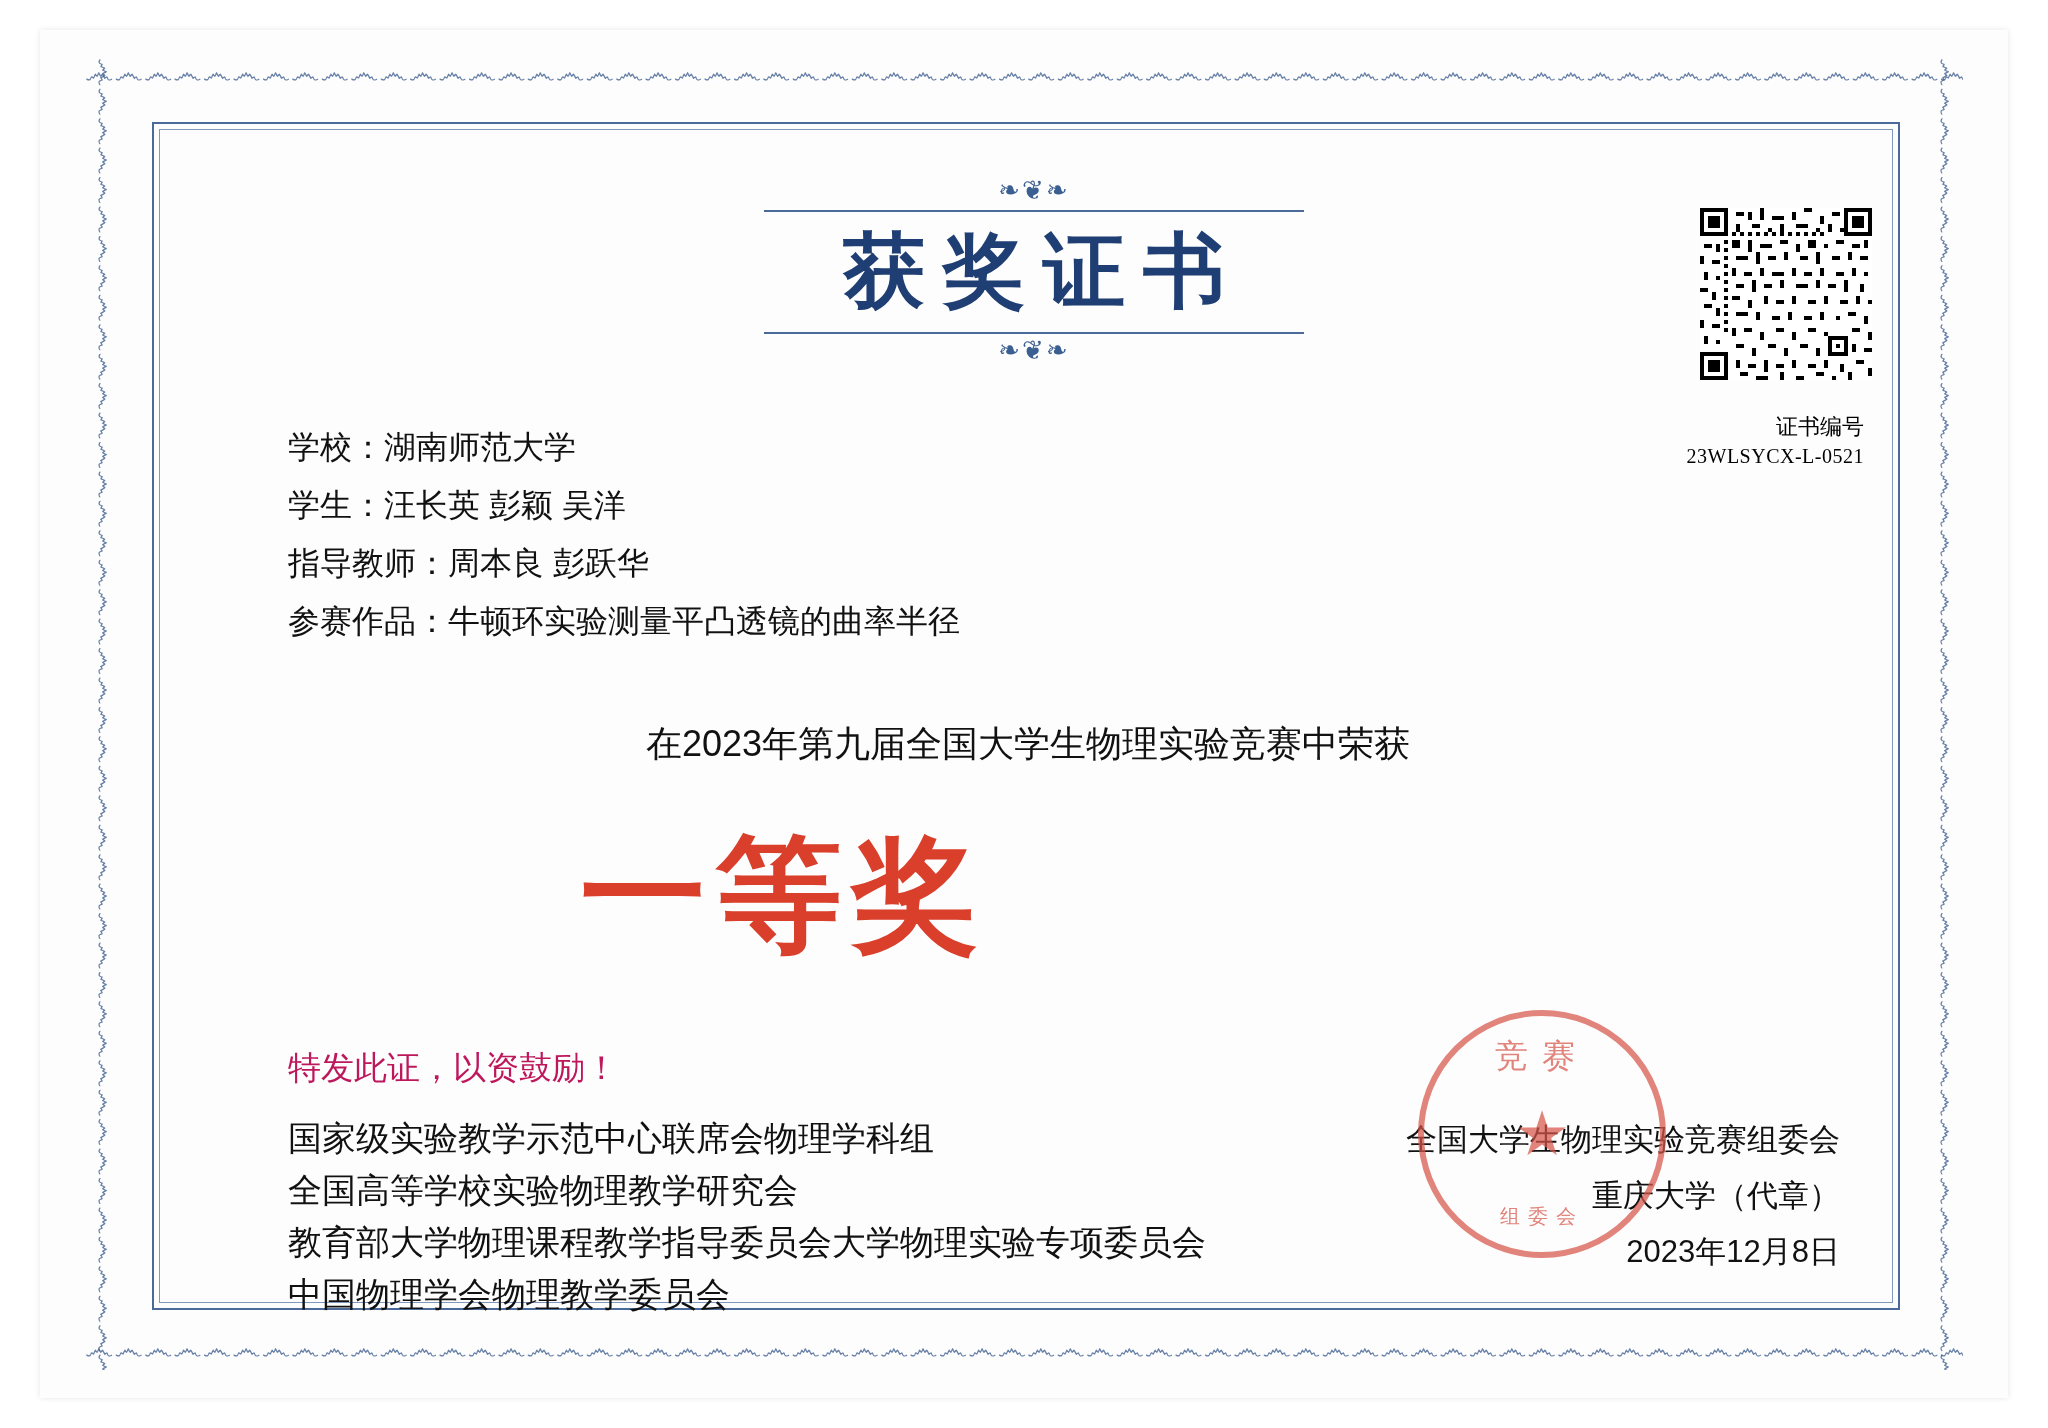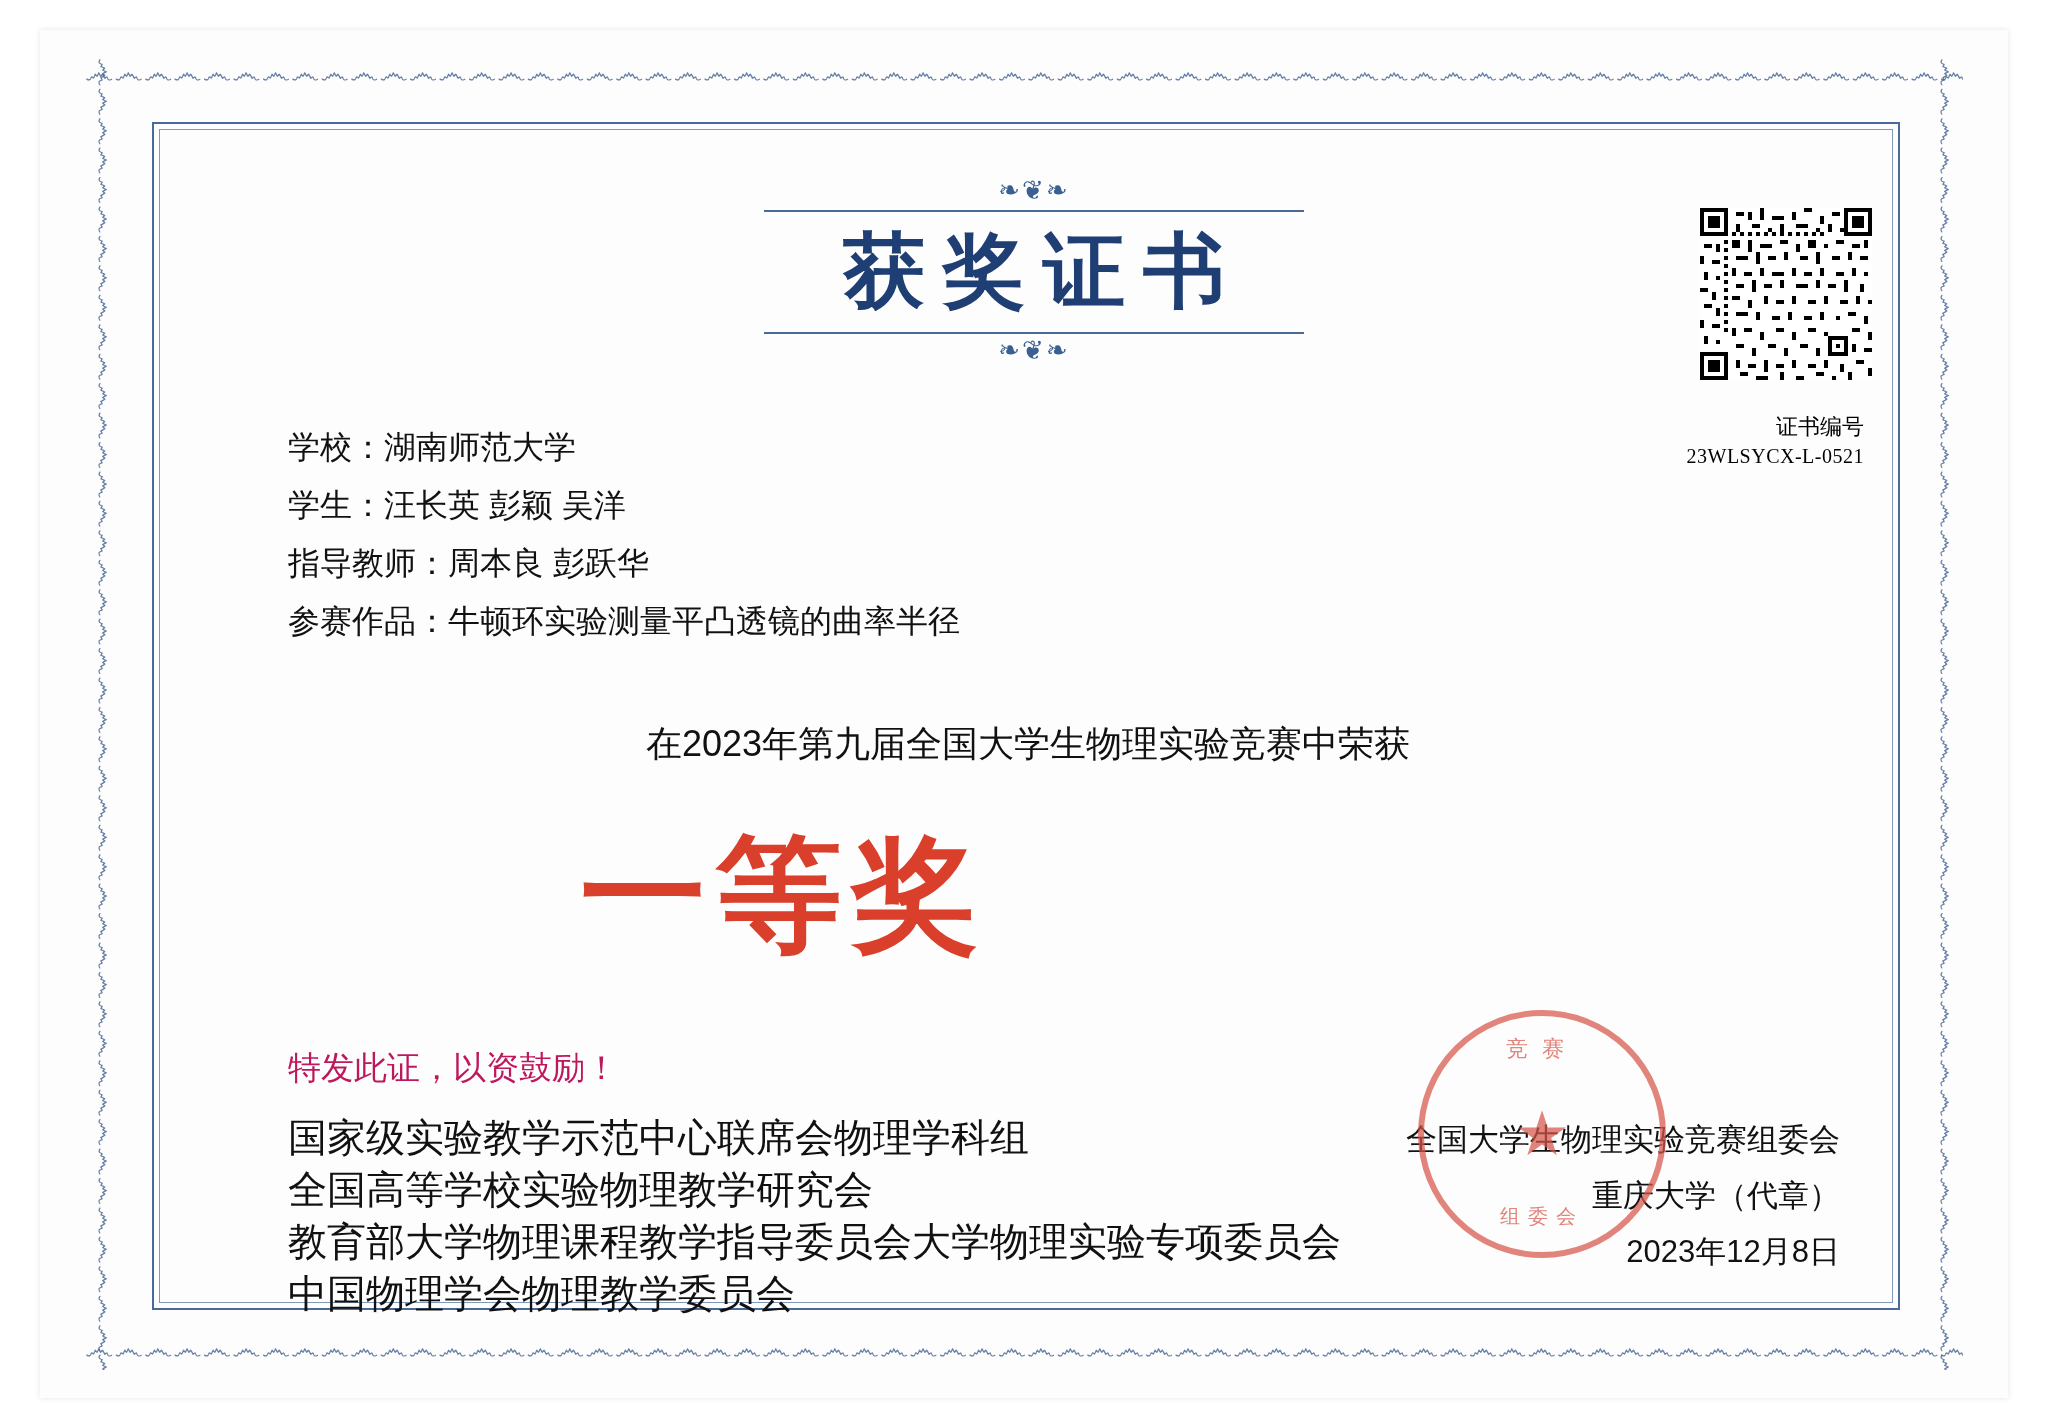--- a/index.html
+++ b/index.html
@@ -227,7 +227,7 @@
     width: 236px;
     text-align: center;
     color: #d7564a;
-    font-size: 22px;
+    font-size: 33px;
     letter-spacing: 14px;
   }
   .seal .seal-text.bottom {

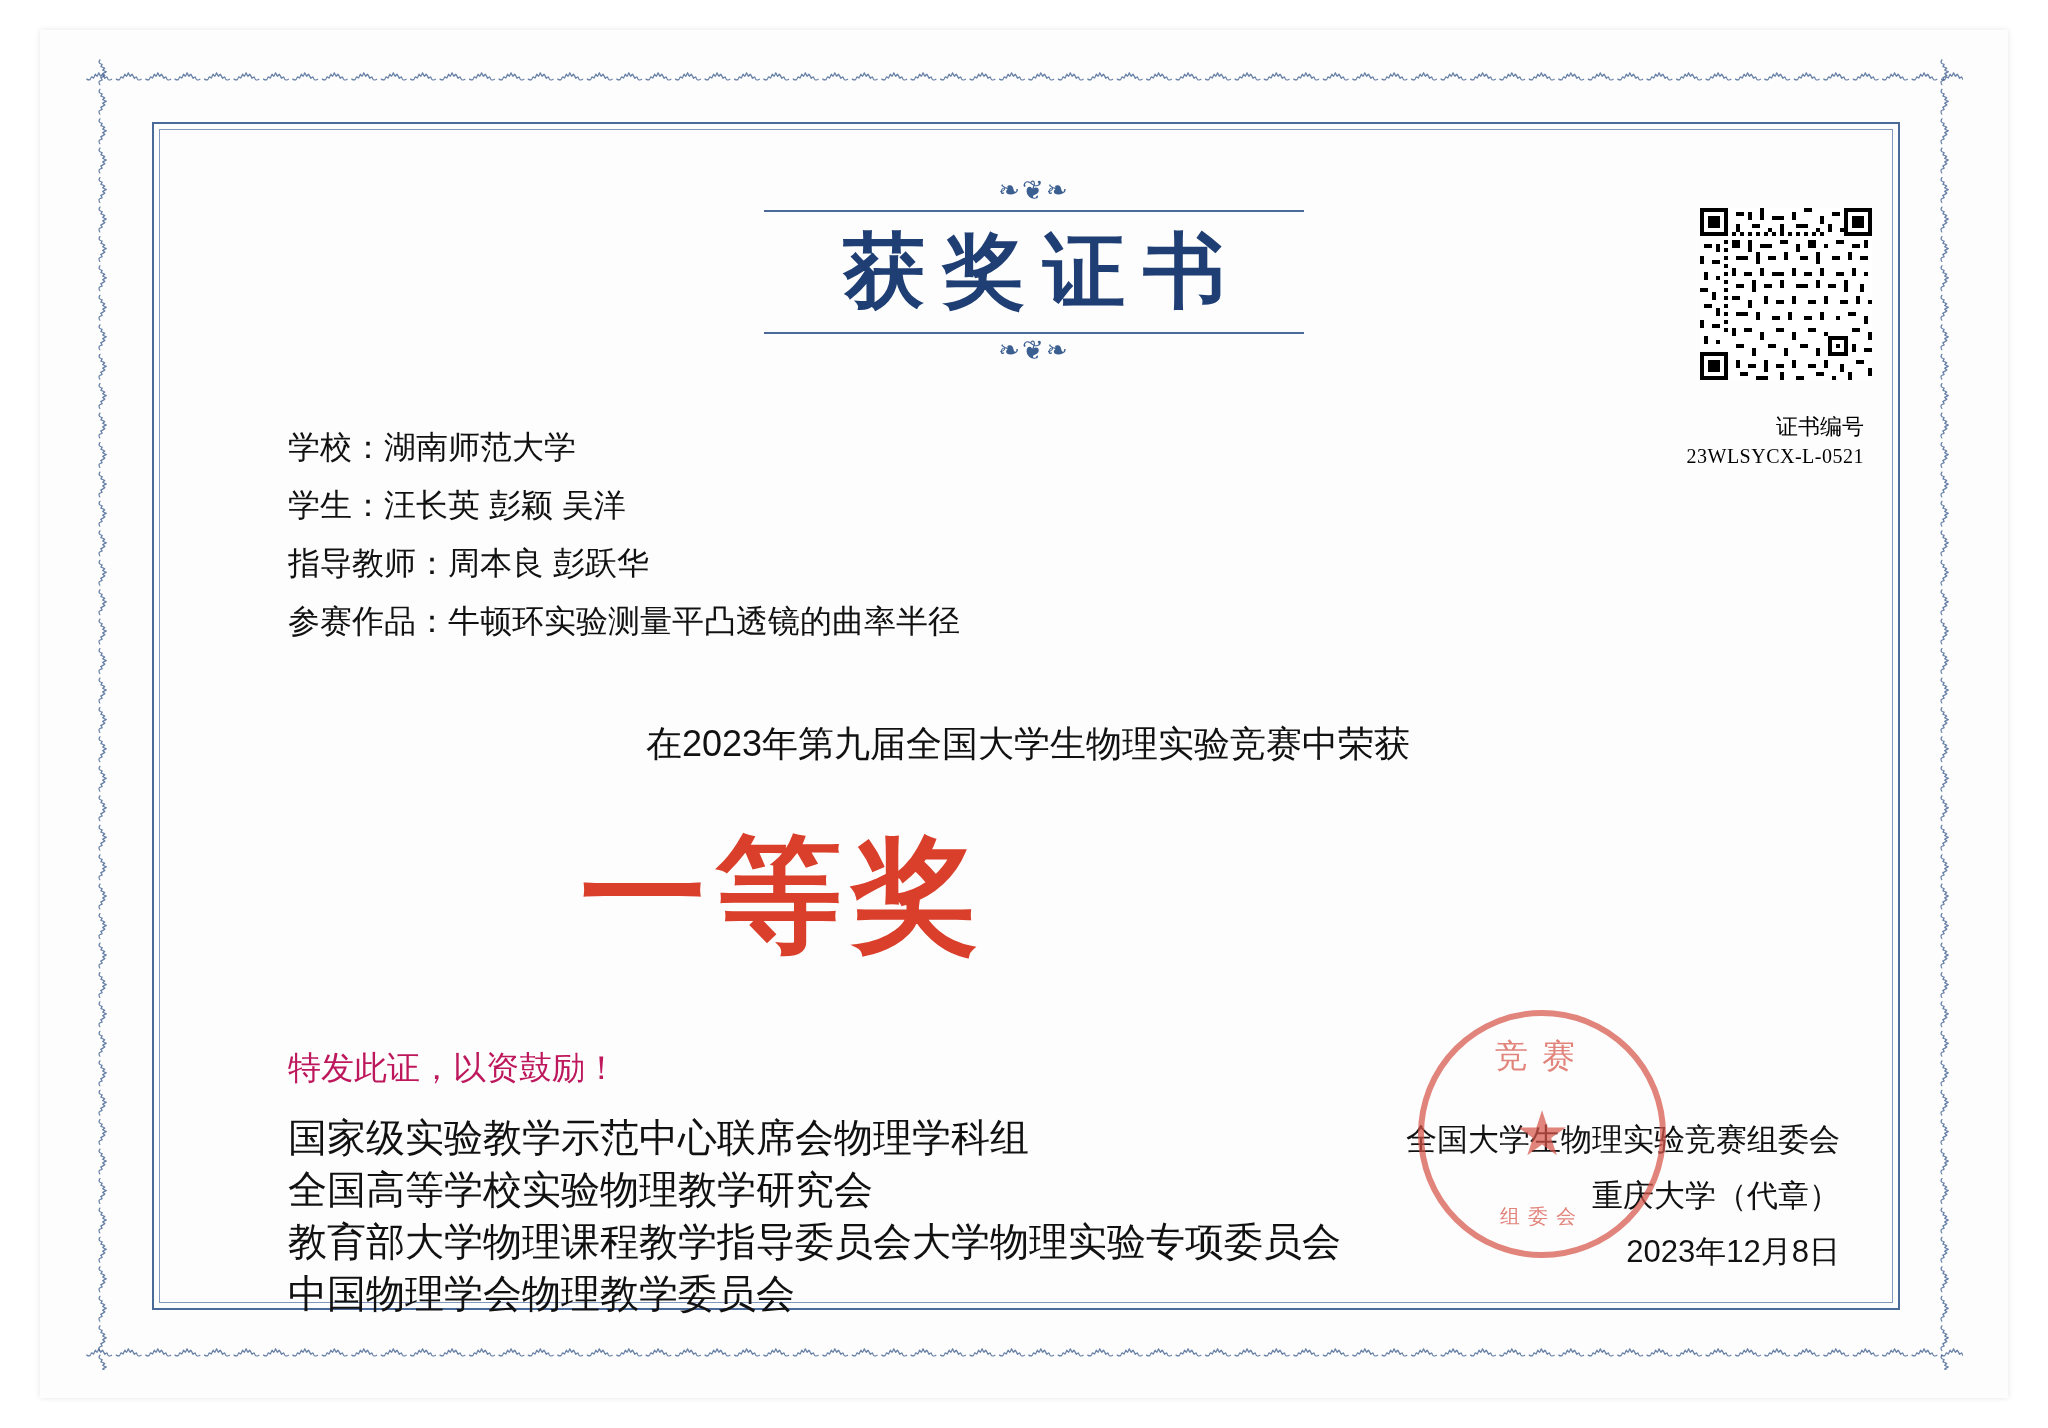--- a/index.html
+++ b/index.html
@@ -186,7 +186,7 @@
     position: absolute;
     left: 248px;
     top: 1082px;
-    font-size: 39px;
+    font-size: 34px;
     color: #111;
     line-height: 52px;
   }

